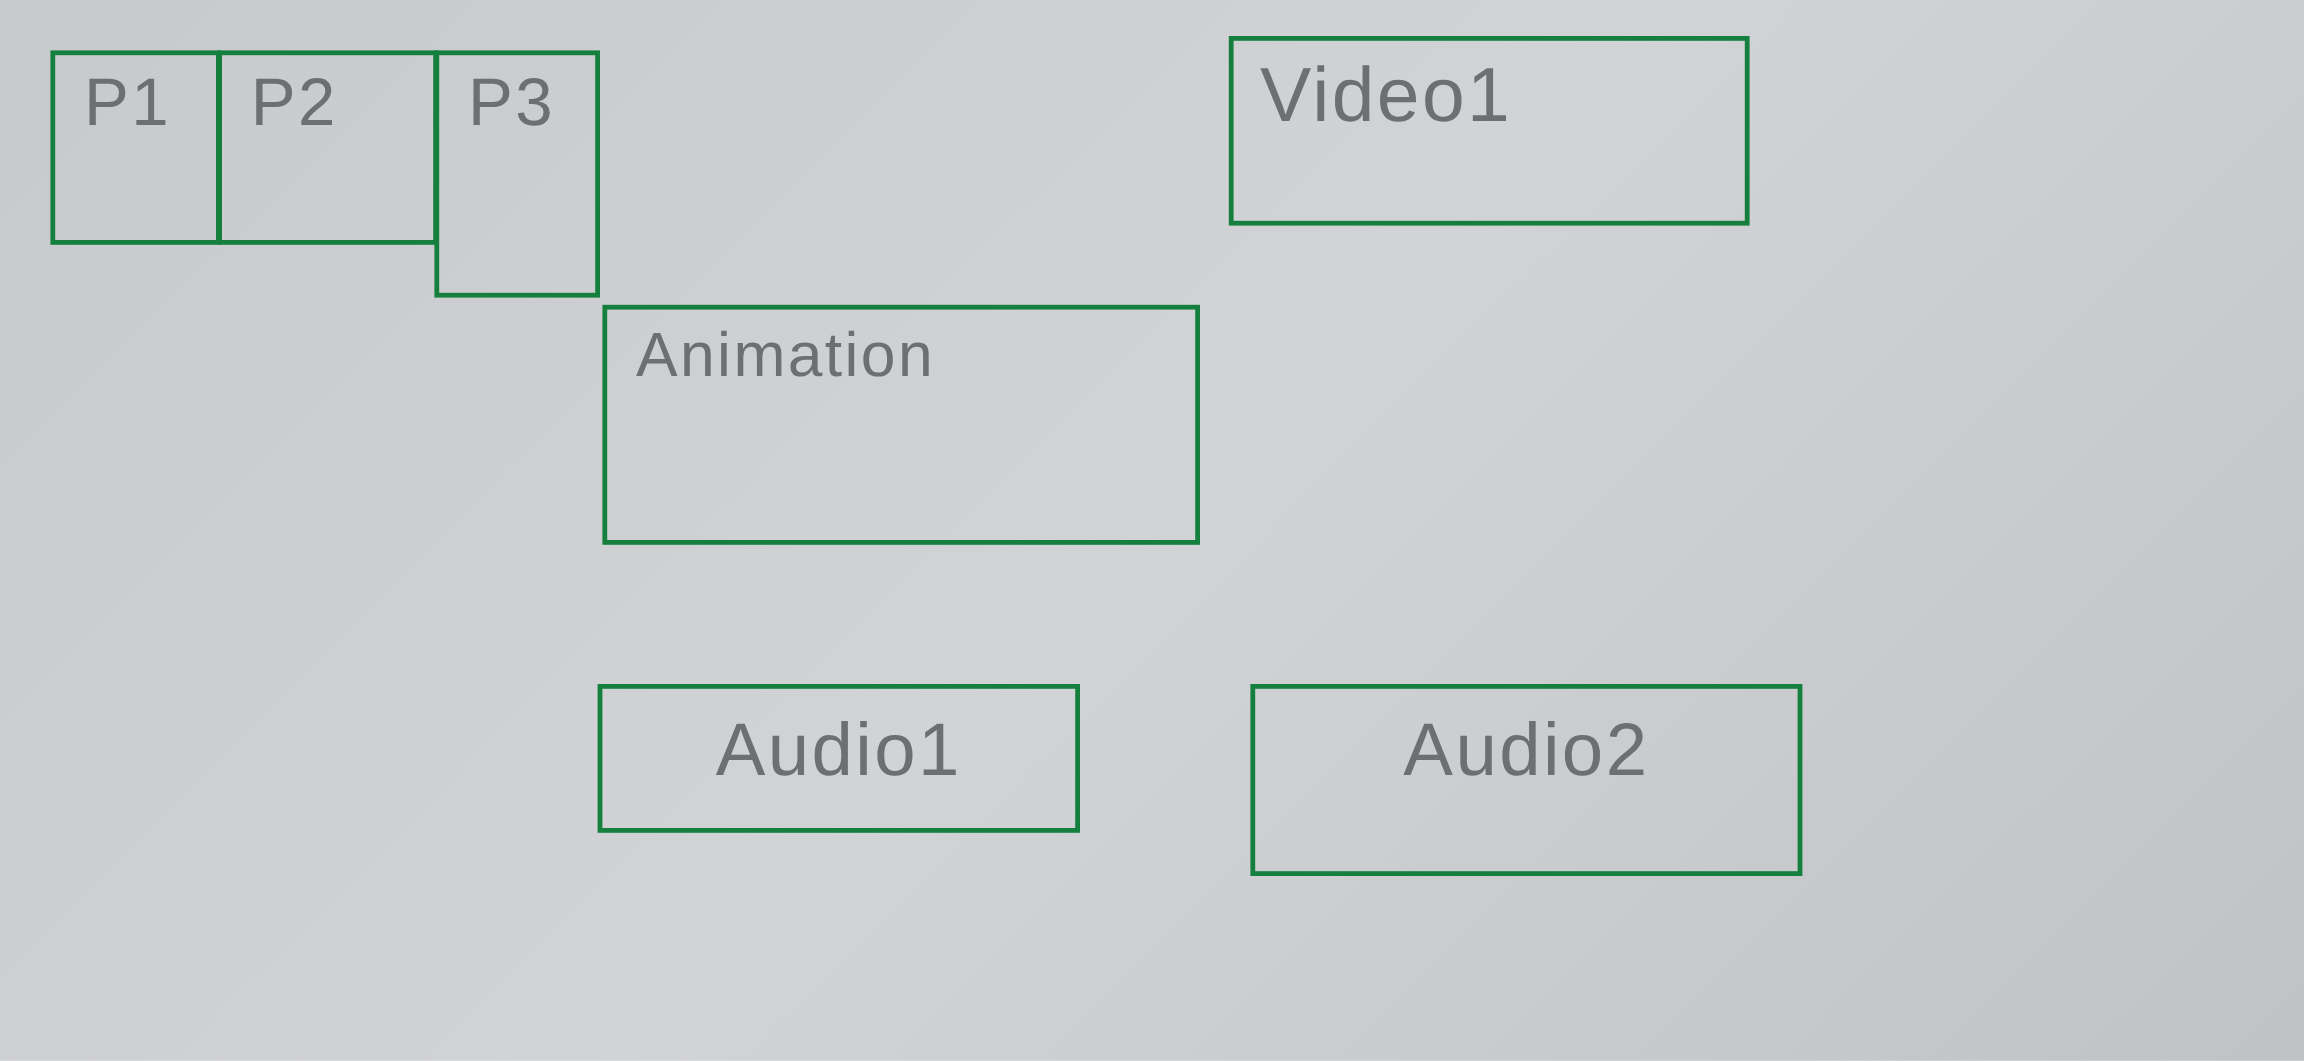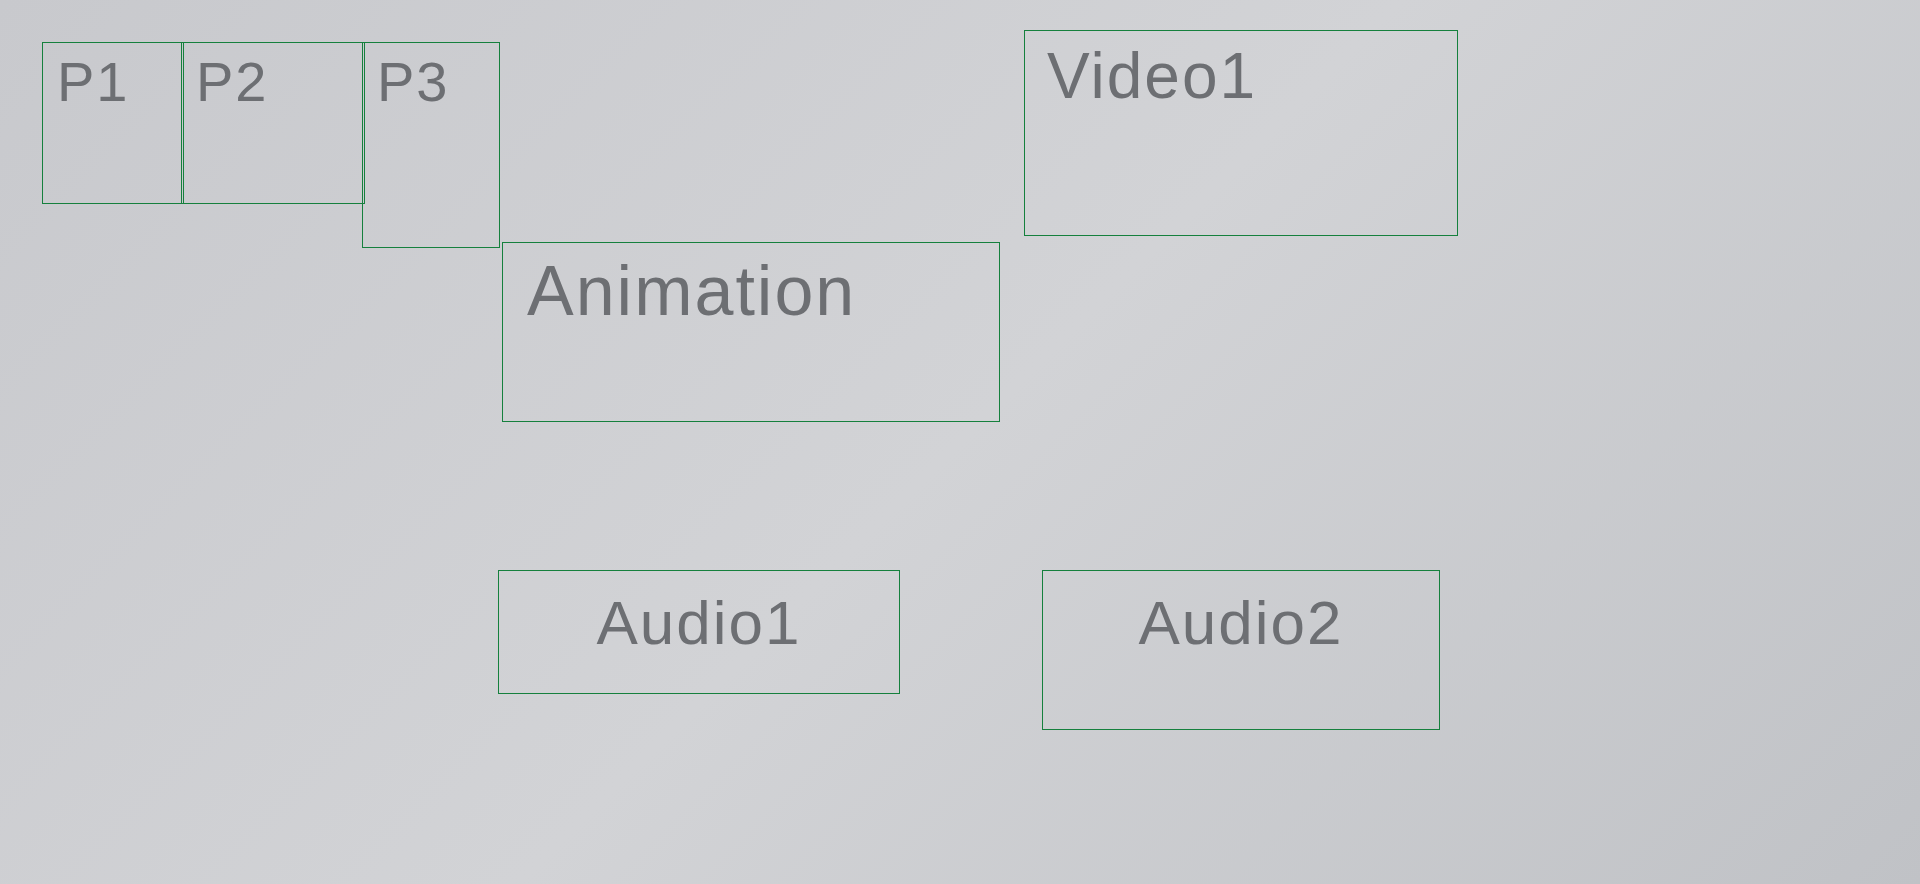--- a/index.html
+++ b/index.html
@@ -14,13 +14,13 @@
     }
     .box {
       position: absolute;
-      border: 1px solid #15803d;
+      border: 4px solid #15803d;
       background: transparent;
       color: #6d6f73;
       font-size: 56px;
       font-weight: 400;
       letter-spacing: 2px;
-      padding: 8px 14px 0 14px;
+      padding: 8px 14px 0 24px;
       box-sizing: border-box;
       line-height: 1.1;
     }

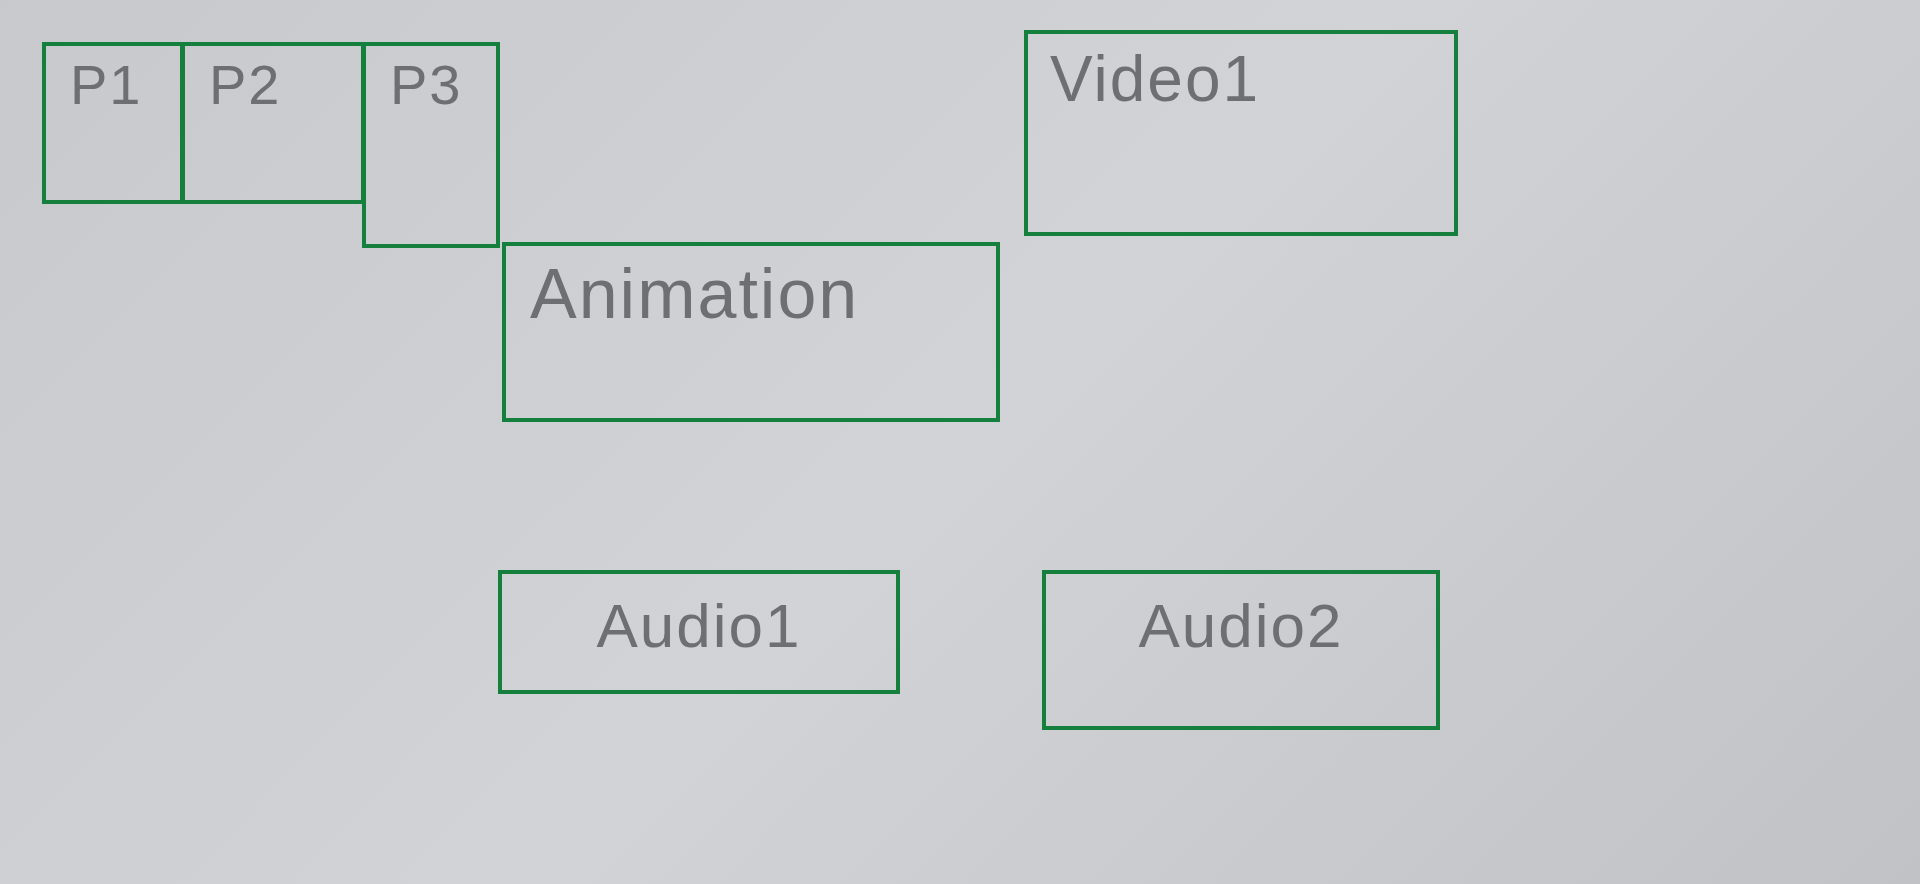--- a/index.html
+++ b/index.html
@@ -46,7 +46,7 @@
       left: 1024px;
       top: 30px;
       width: 434px;
-      height: 206px;
+      height: 158px;
       font-size: 64px;
       padding-top: 10px;
       padding-left: 22px;

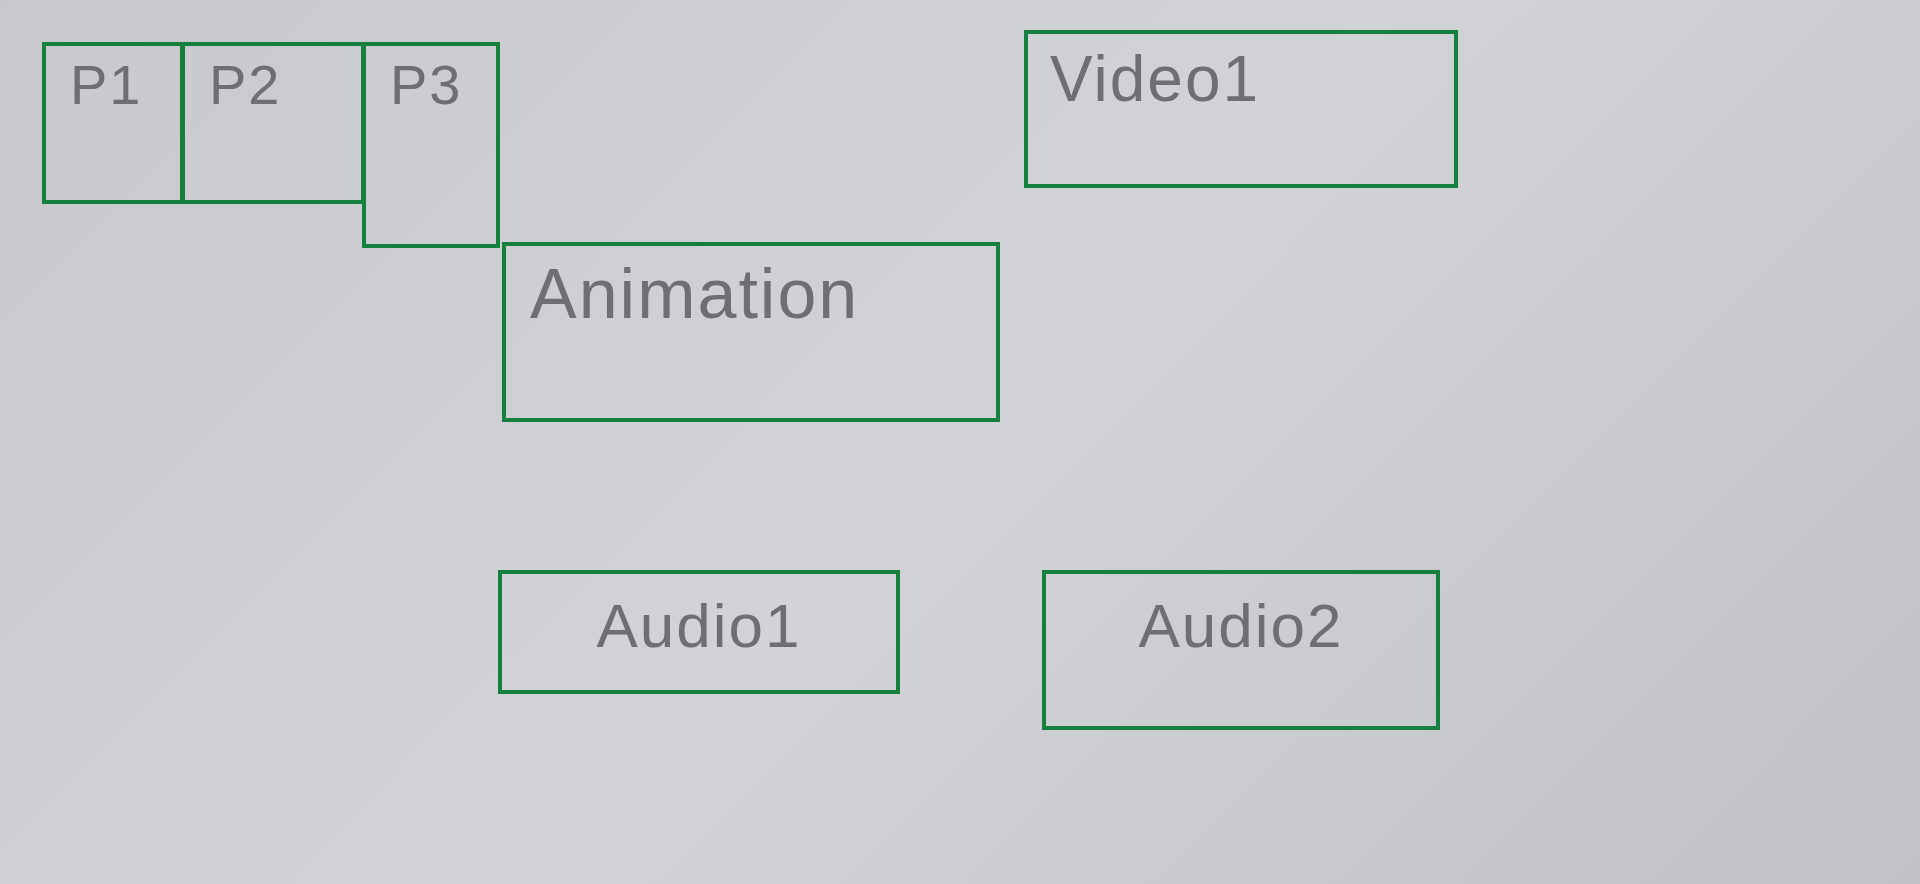--- a/index.html
+++ b/index.html
@@ -53,10 +53,10 @@
     }
     .box.animation {
       left: 502px;
-      top: 242px;
+      top: 254px;
       width: 498px;
-      height: 180px;
-      font-size: 70px;
+      height: 200px;
+      font-size: 52px;
       padding-top: 10px;
       padding-left: 24px;
     }

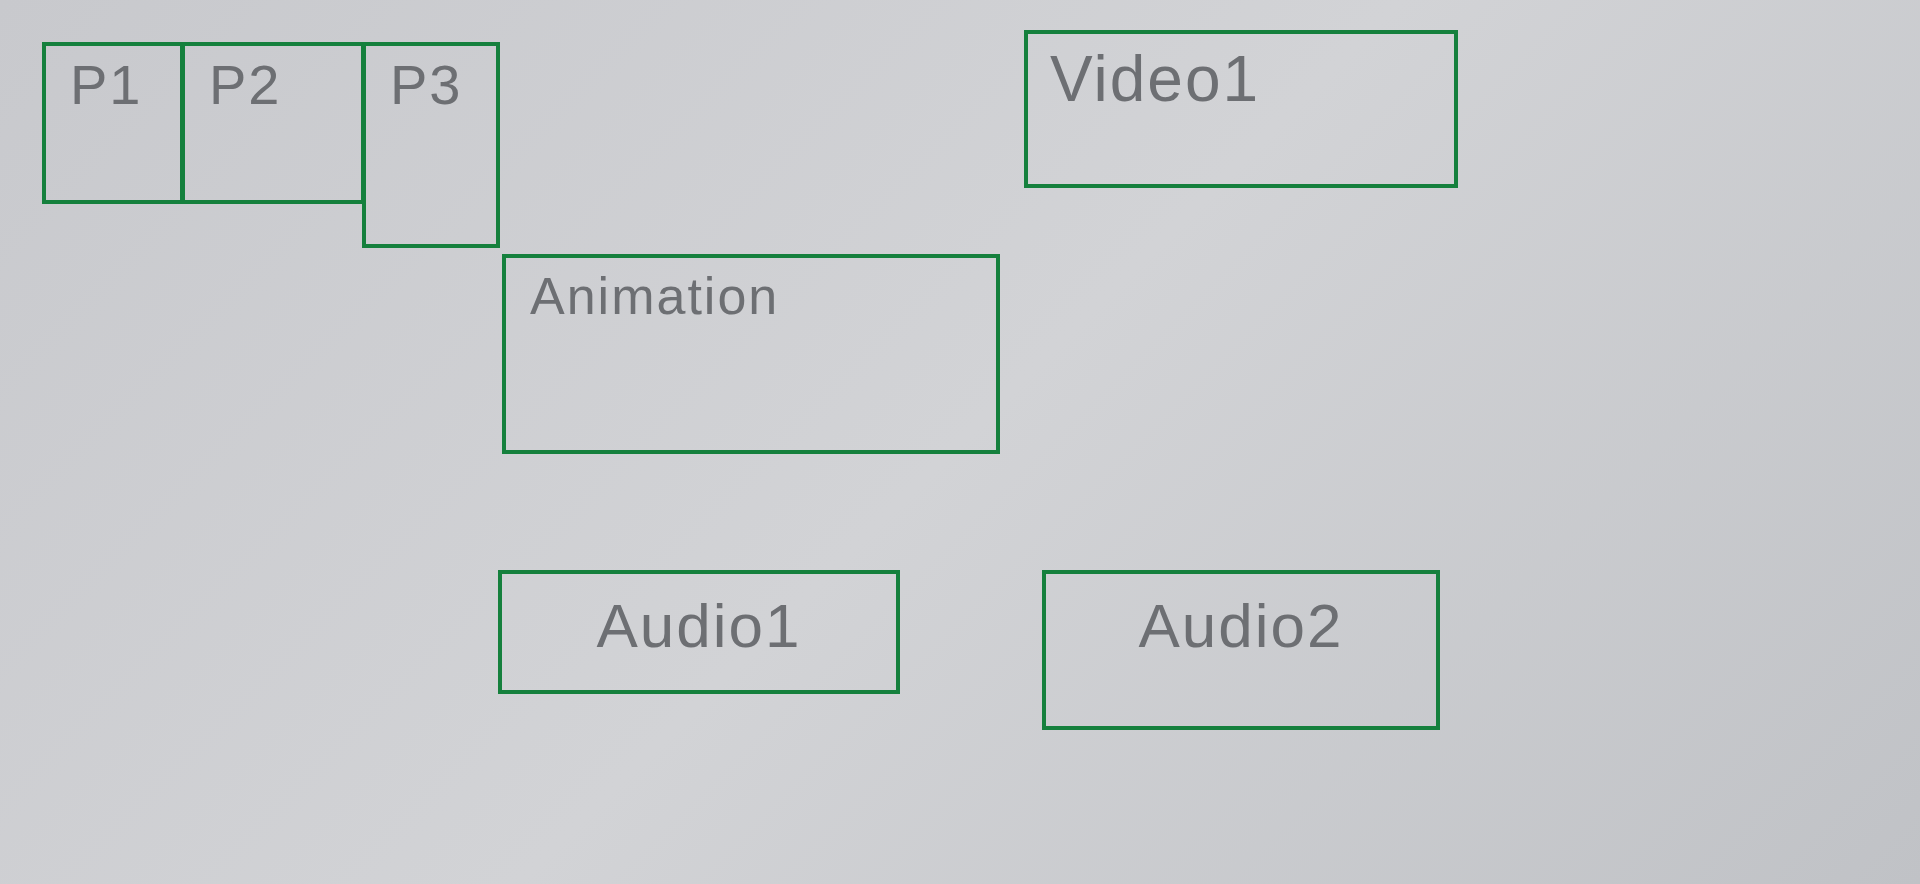--- a/index.html
+++ b/index.html
@@ -74,7 +74,7 @@
     .box.audio2 {
       left: 1042px;
       top: 570px;
-      width: 398px;
+      width: 460px;
       height: 160px;
       font-size: 62px;
       text-align: center;

